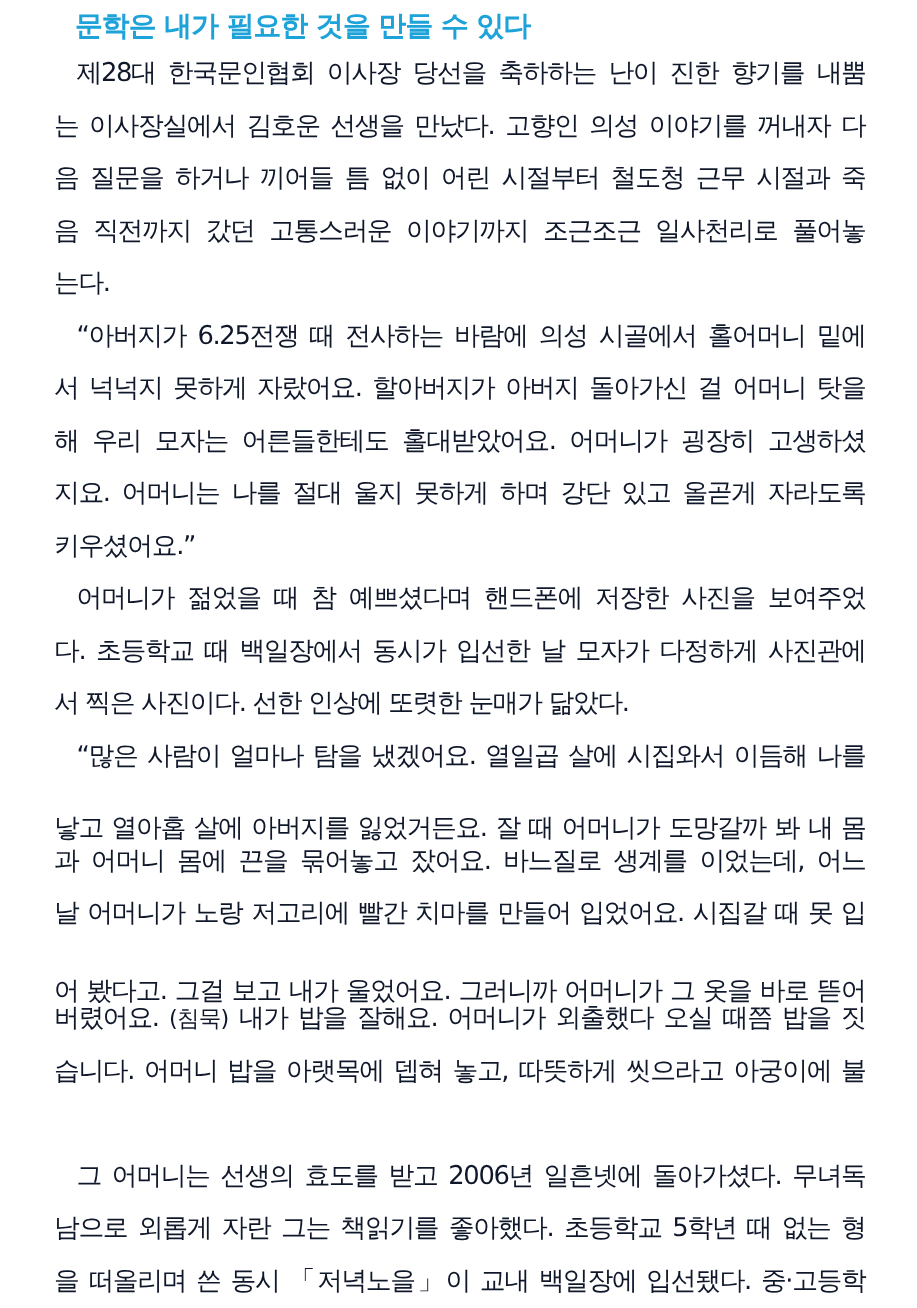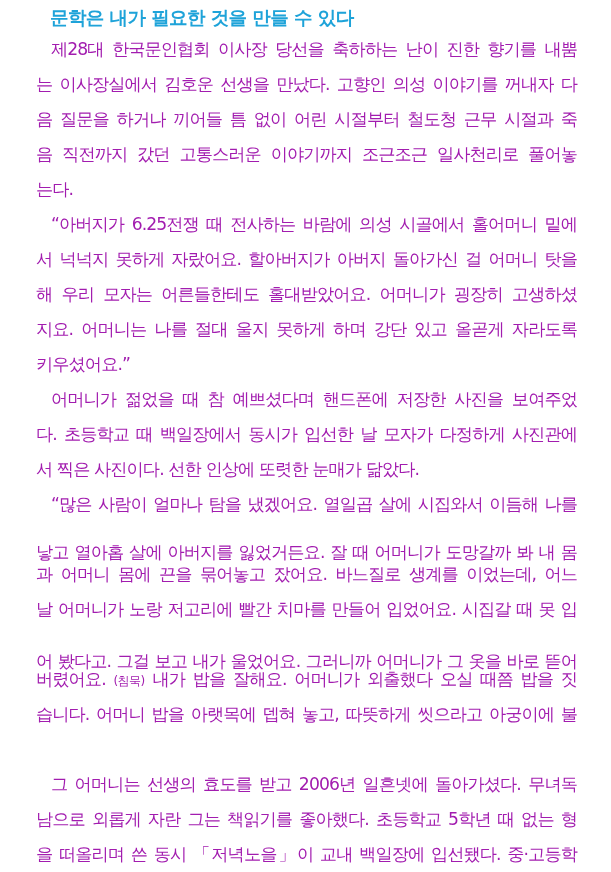--- a/index.html
+++ b/index.html
@@ -44,7 +44,7 @@
       white-space: nowrap;
       text-align: justify;
       text-align-last: justify;
-      color: #a21caf;
+      color: #0f172a;
     }
     .line.indent {
       left: 51px;

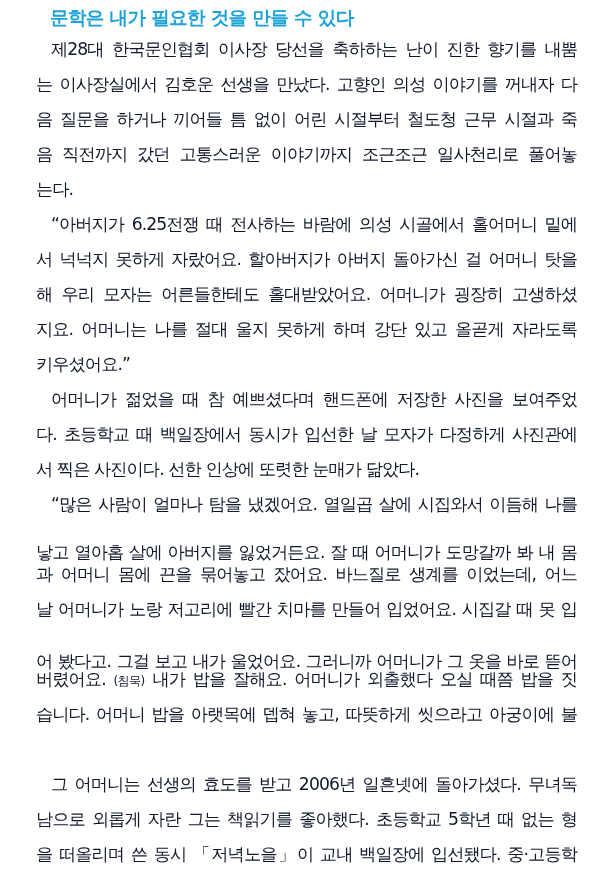--- a/index.html
+++ b/index.html
@@ -54,7 +54,7 @@
       text-align-last: left;
     }
     .small {
-      font-size: 12px;
+      font-size: 15px;
       letter-spacing: -0.5px;
     }
   </style>

